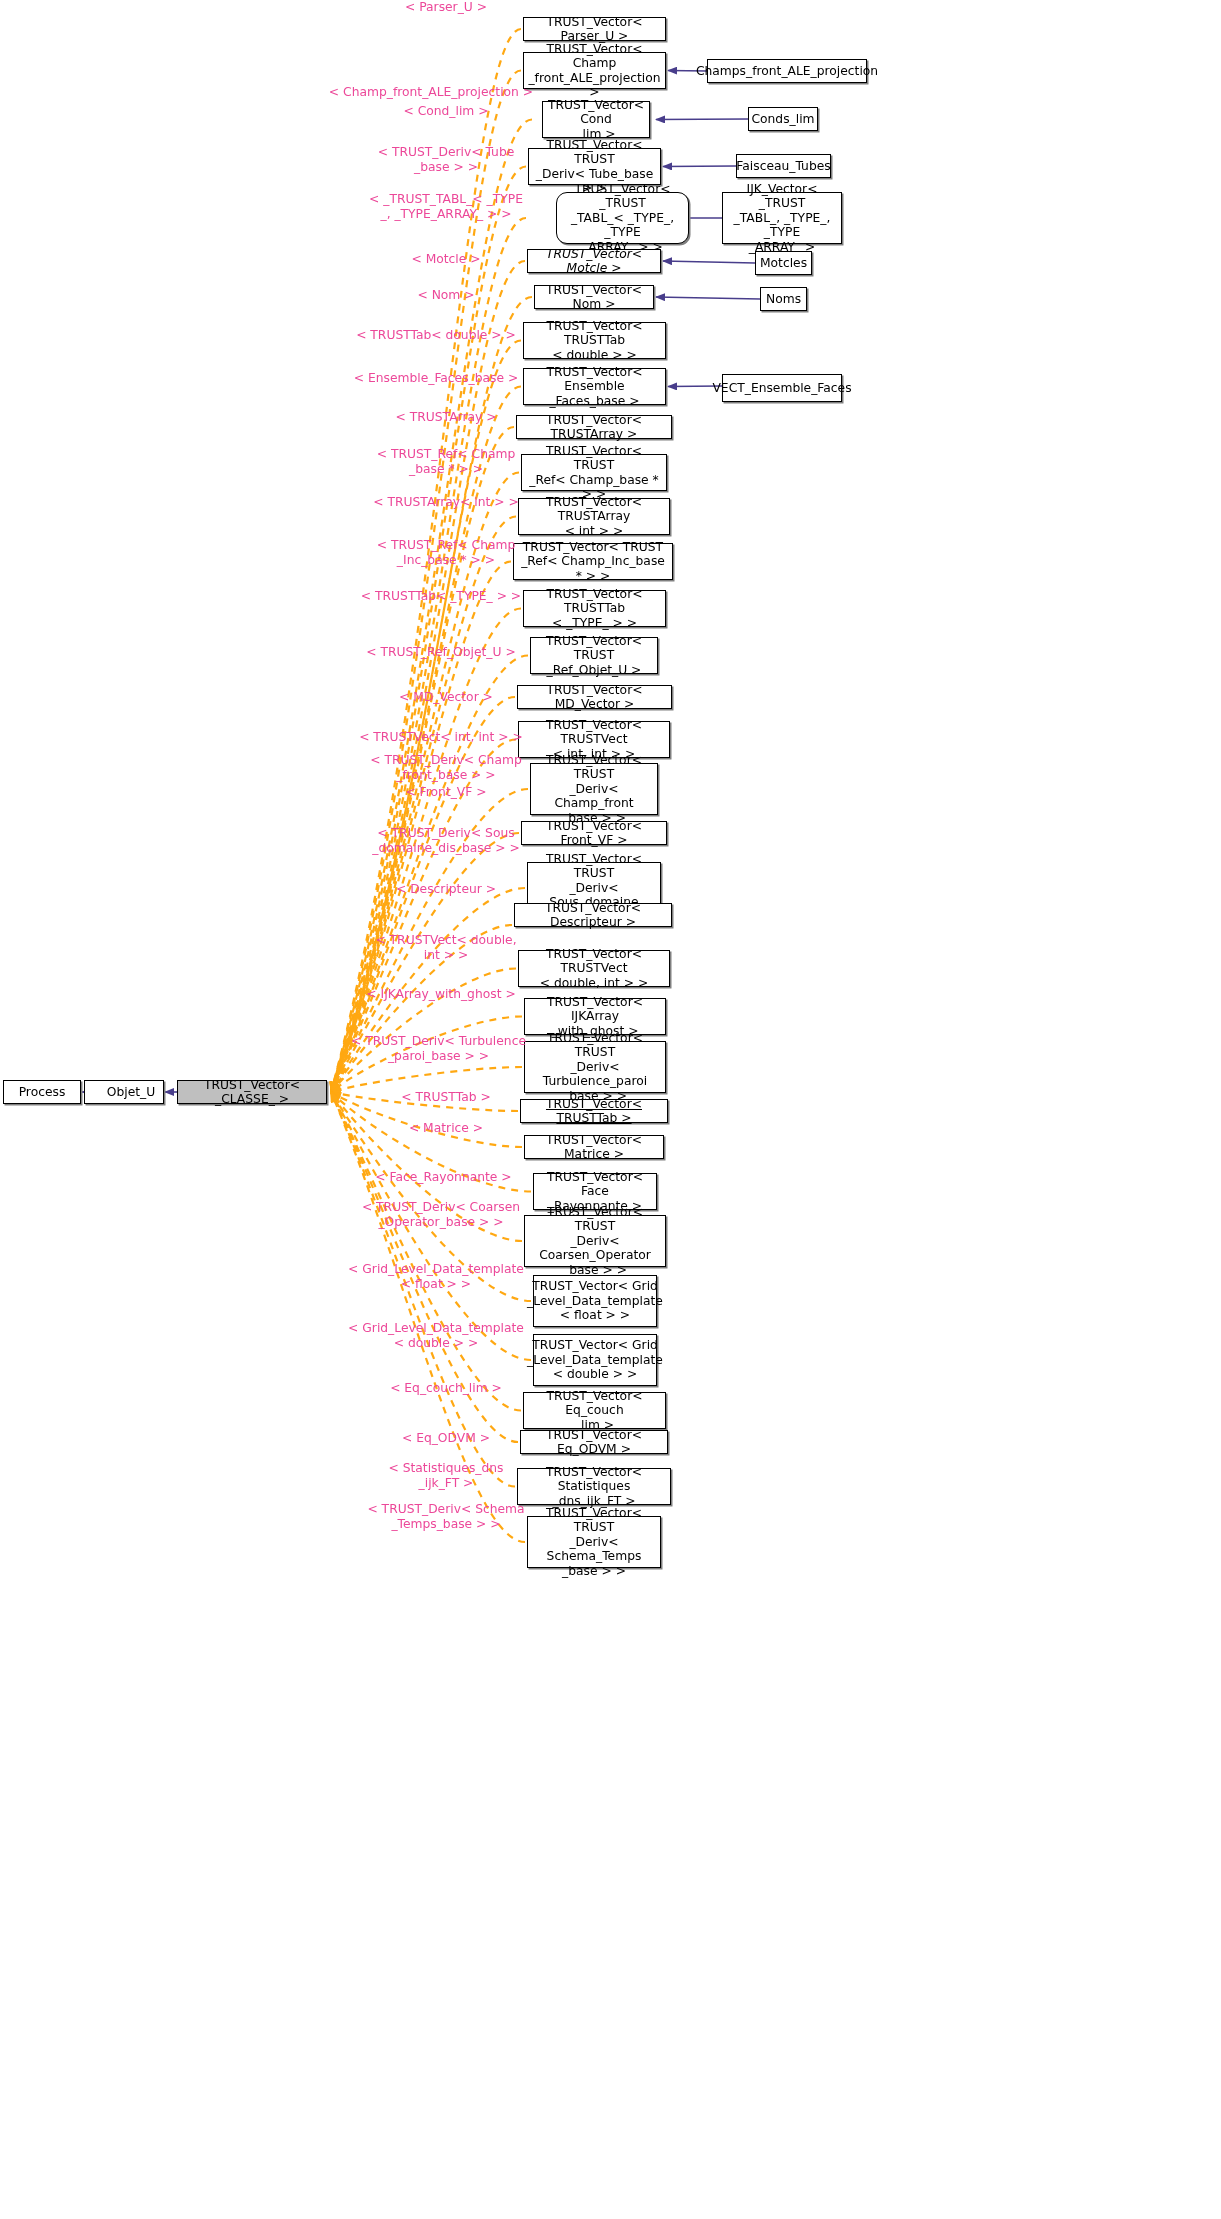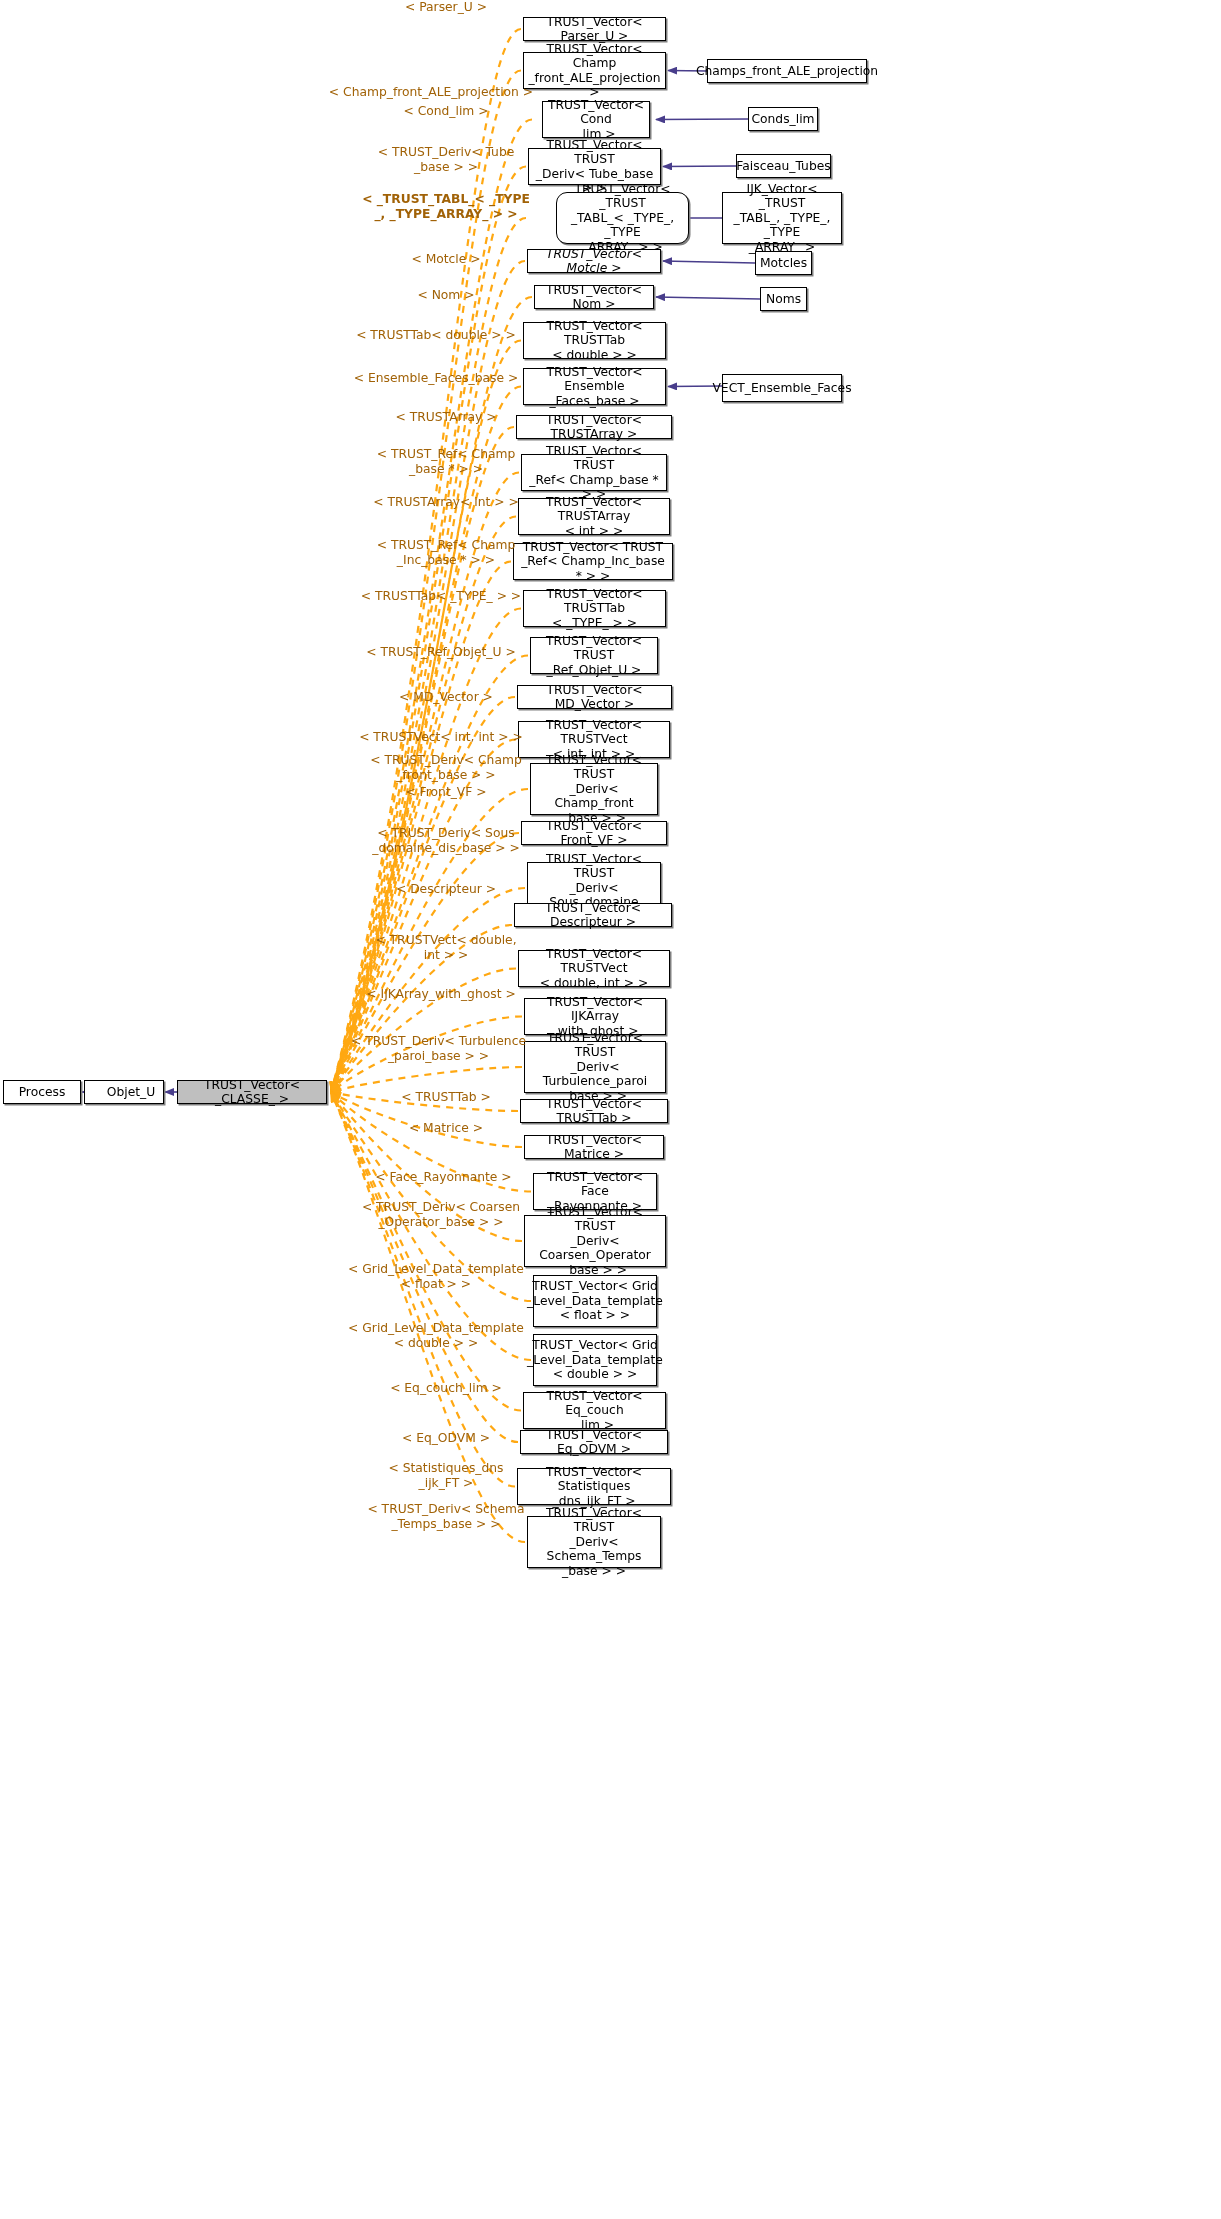--- a/index.html
+++ b/index.html
@@ -29,7 +29,7 @@
   }
   .edge-label{
     position:absolute;
-    color:#a16207;
+    color:#ec4899;
     font-size:12.3px;
     line-height:14.5px;
     text-align:center;

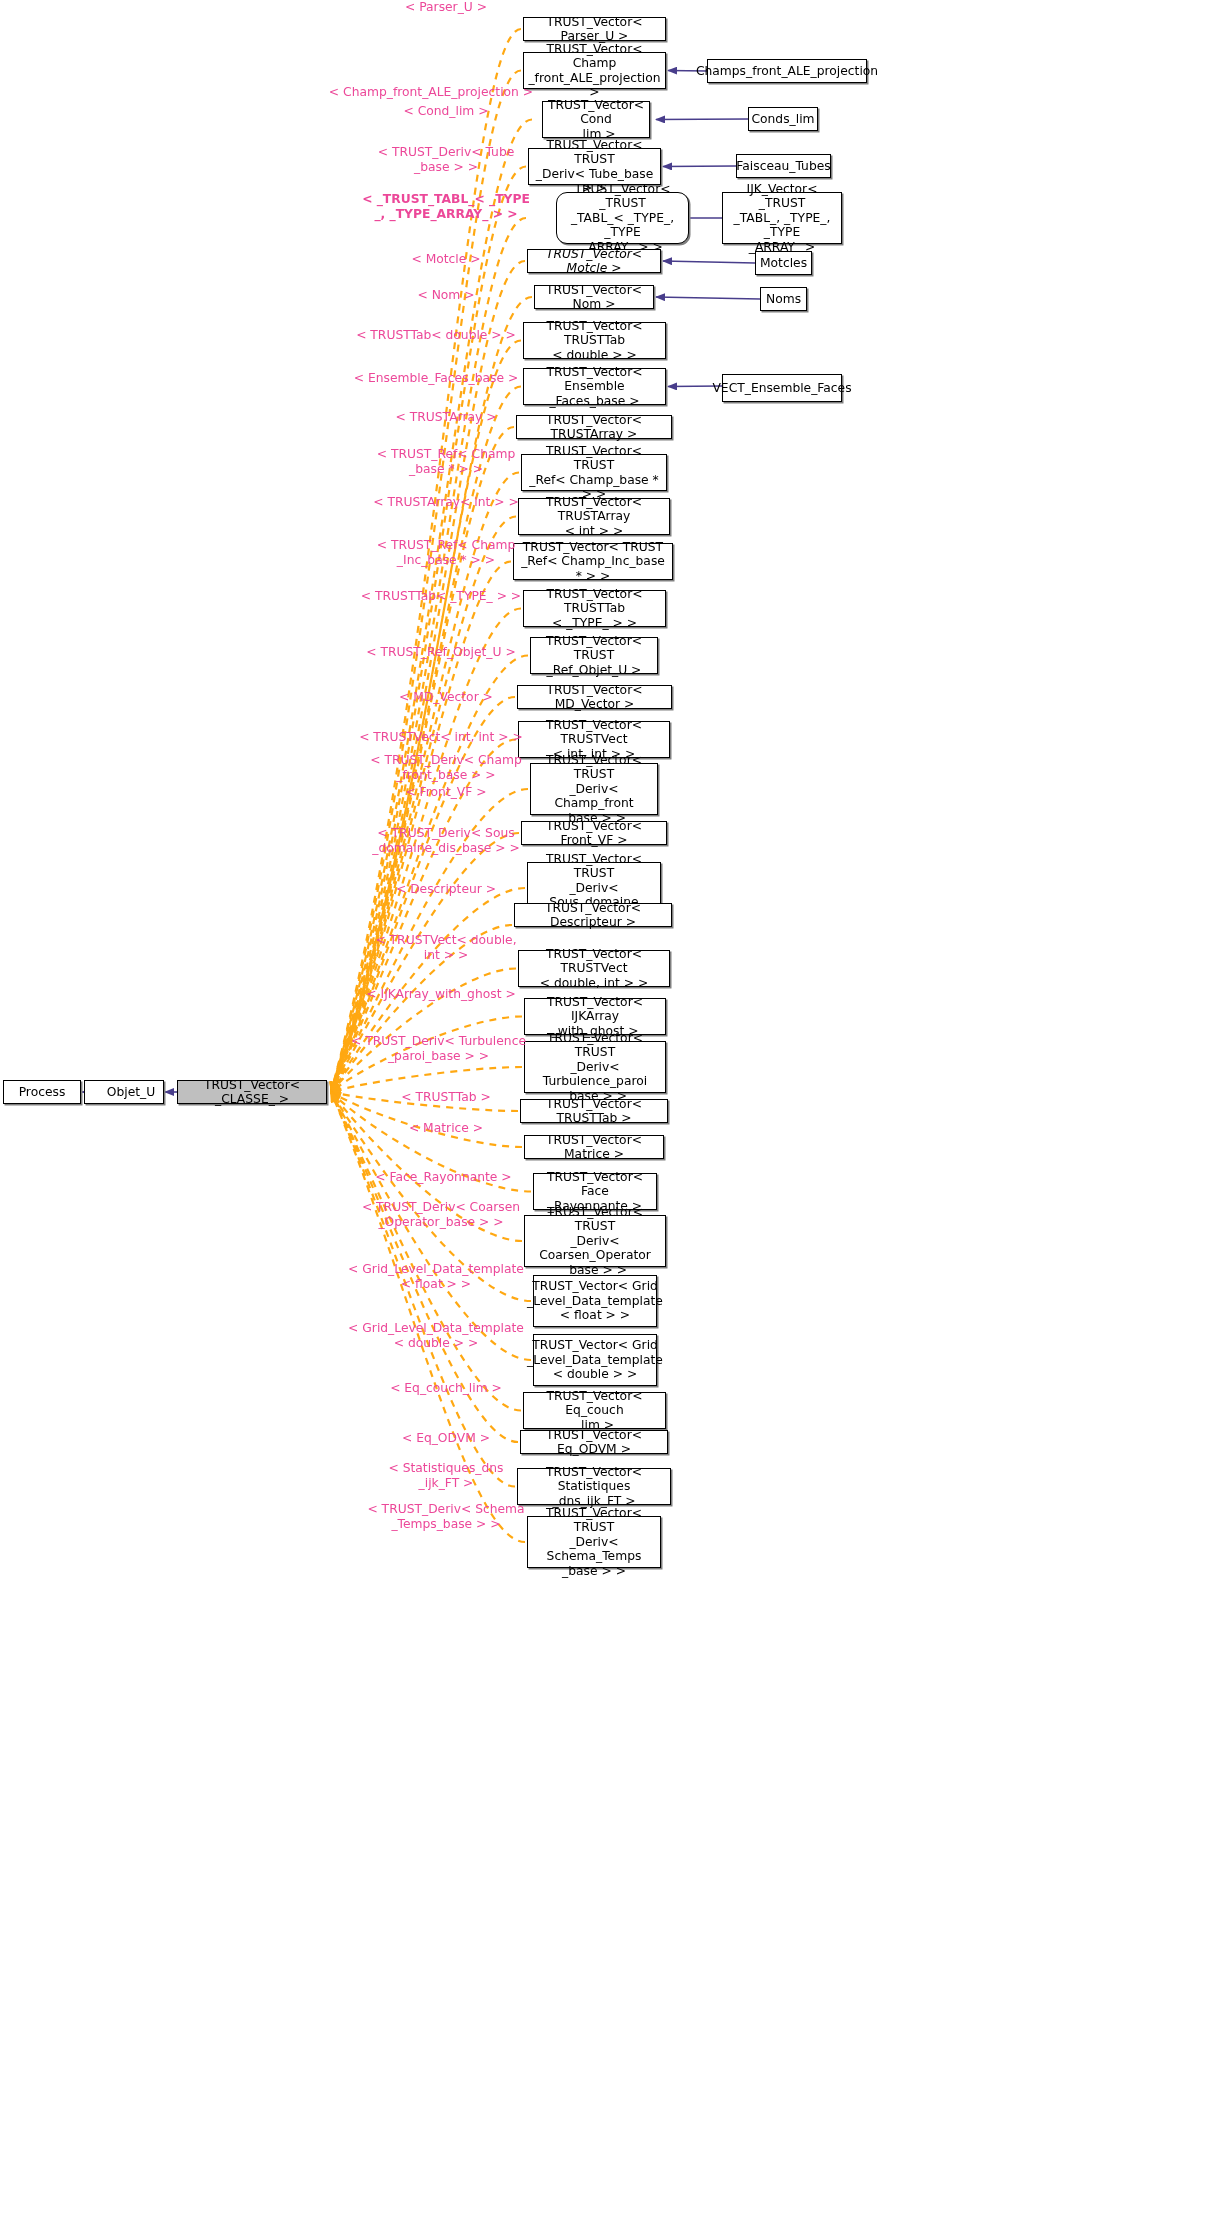--- a/index.html
+++ b/index.html
@@ -119,7 +119,7 @@
     <div class="node" style="left: 556px; top: 192px; width: 133px; height: 52px; border-radius: 11px;">TRUST_Vector&lt; _TRUST
 _TABL_&lt; _TYPE_, _TYPE
 _ARRAY_ &gt; &gt;</div>
-    <div class="edge-label" style="left: 351px; top: 192px; width: 190px; font-weight: bold;">&lt; _TRUST_TABL_&lt; _TYPE
+    <div class="edge-label" style="left: 351px; top: 192px; width: 190px;">&lt; _TRUST_TABL_&lt; _TYPE
 _, _TYPE_ARRAY_ &gt; &gt;</div>
     <div class="node" style="left: 722px; top: 192px; width: 120px; height: 52px;">IJK_Vector&lt; _TRUST
 _TABL_, _TYPE_, _TYPE

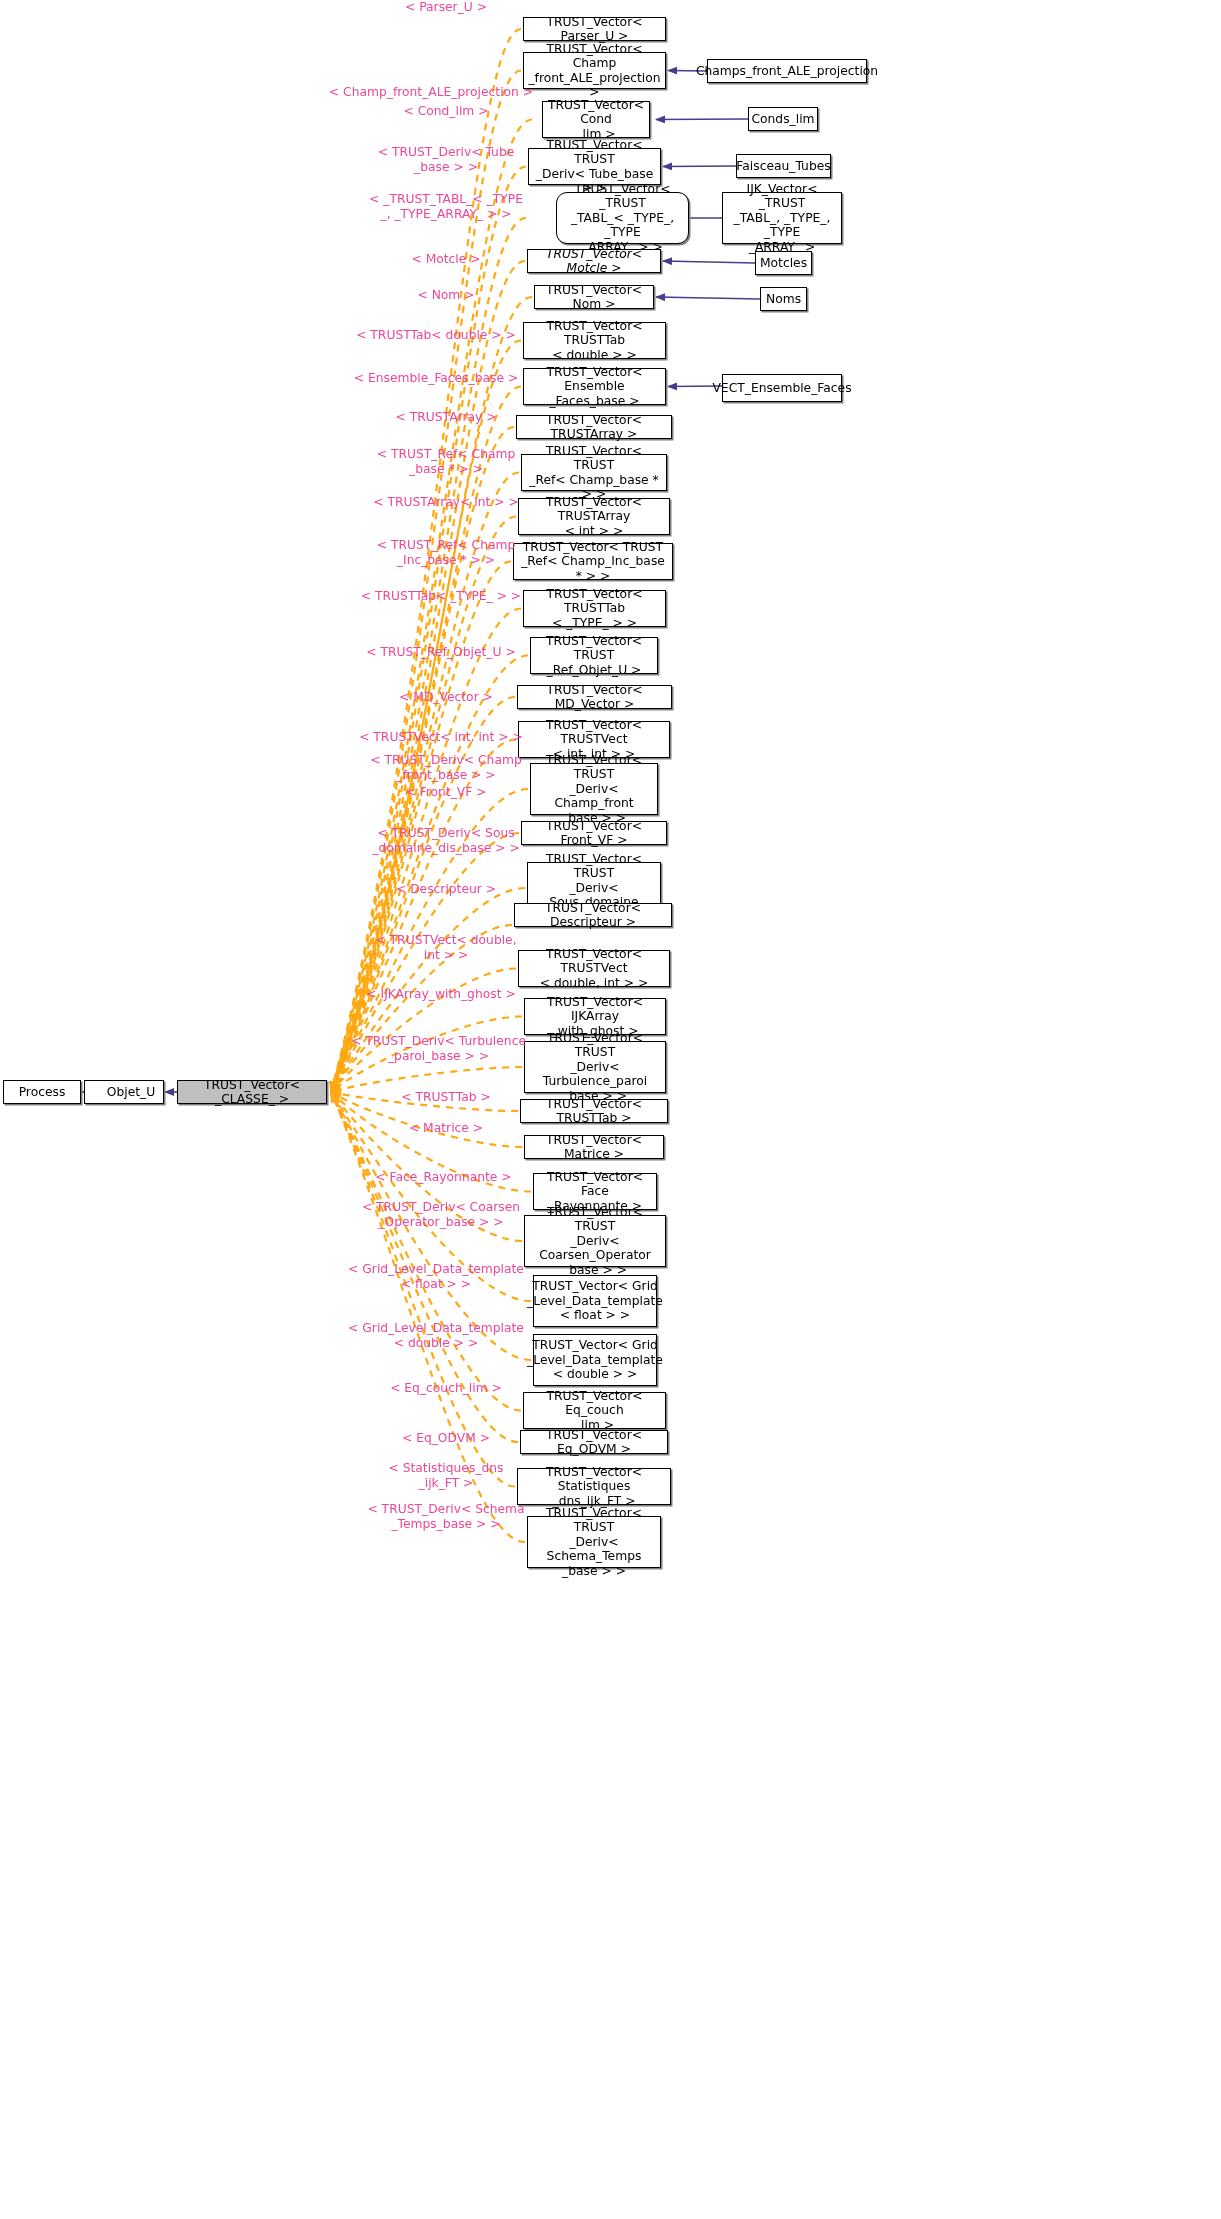--- a/index.html
+++ b/index.html
@@ -187,7 +187,7 @@
 _base &gt; &gt;</div>
     <div class="edge-label" style="left: 335px; top: 1034px; width: 207px;">&lt; TRUST_Deriv&lt; Turbulence
 _paroi_base &gt; &gt;</div>
-    <div class="node" style="left: 520px; top: 1099px; width: 148px; height: 24px;">TRUST_Vector&lt; TRUSTTab &gt;</div>
+    <div class="node" style="left: 520px; top: 1099px; width: 148px; height: 24px; text-decoration: underline;">TRUST_Vector&lt; TRUSTTab &gt;</div>
     <div class="edge-label" style="left: 351px; top: 1090px; width: 190px;">&lt; TRUSTTab &gt;</div>
     <div class="node" style="left: 524px; top: 1135px; width: 140px; height: 24px;">TRUST_Vector&lt; Matrice &gt;</div>
     <div class="edge-label" style="left: 351px; top: 1121px; width: 190px;">&lt; Matrice &gt;</div>

